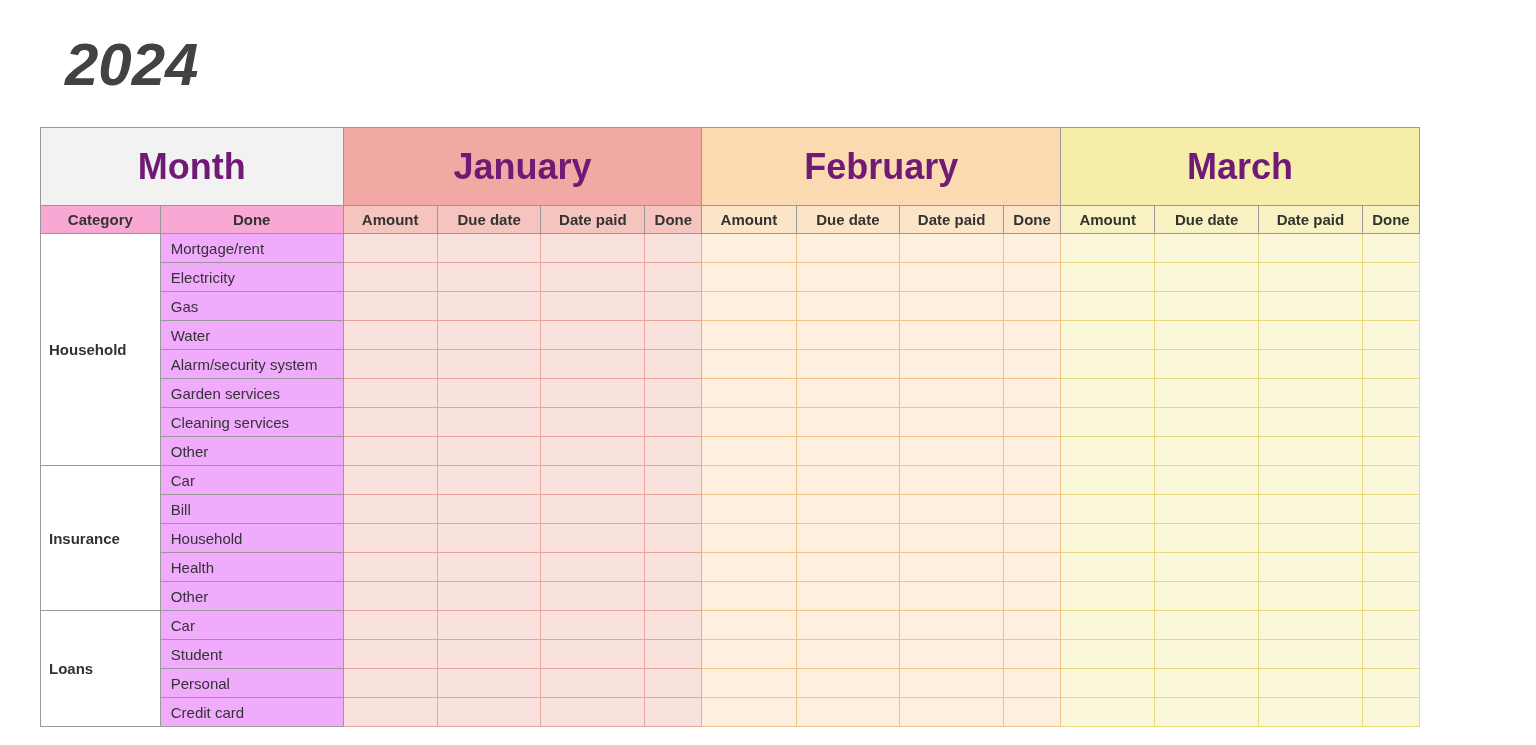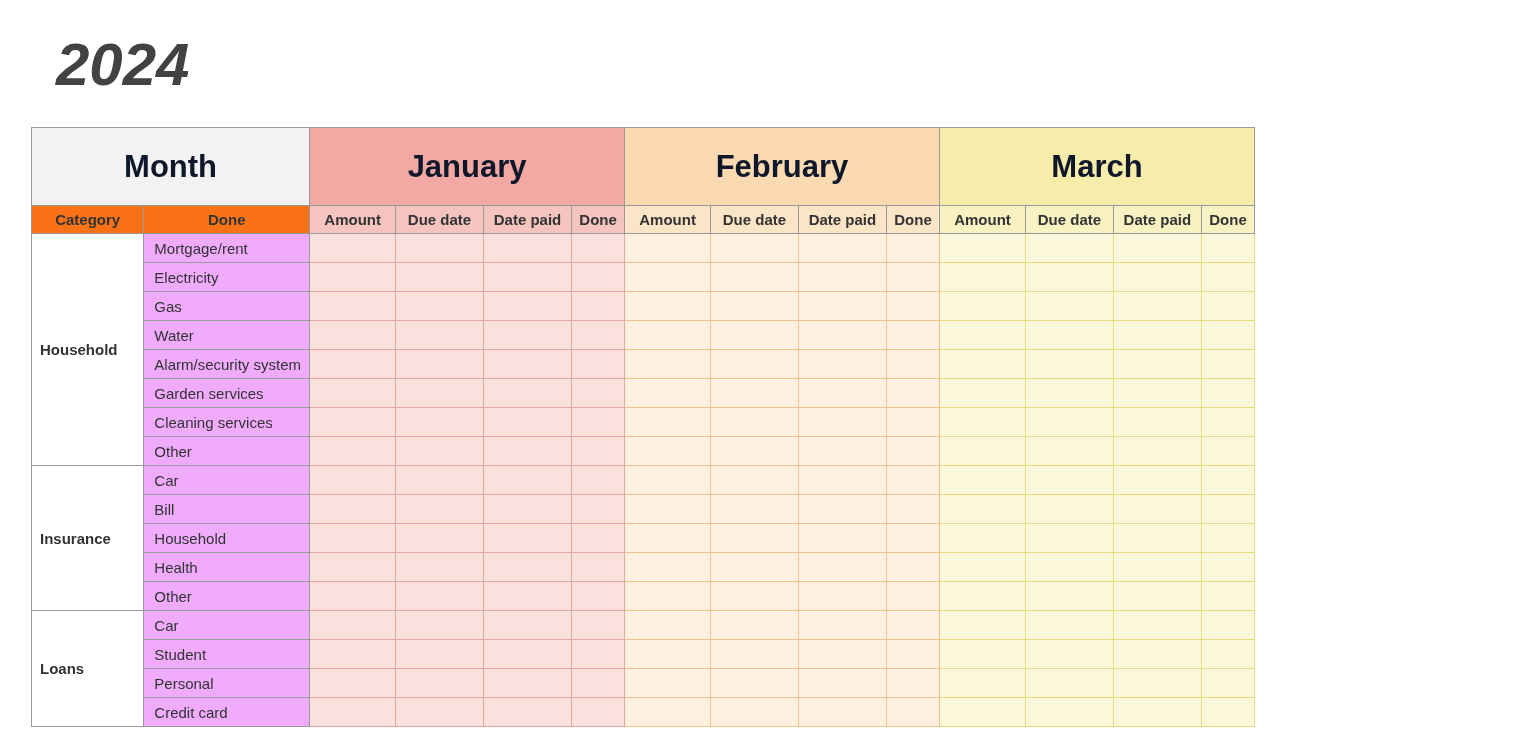--- a/index.html
+++ b/index.html
@@ -11,8 +11,8 @@
     color: #333;
   }
   .page {
-    padding: 30px 0 0 31px;
-    width: 1255px;
+    padding: 30px 0 0 40px;
+    width: 1420px;
   }
   .year {
     font-size: 60px;

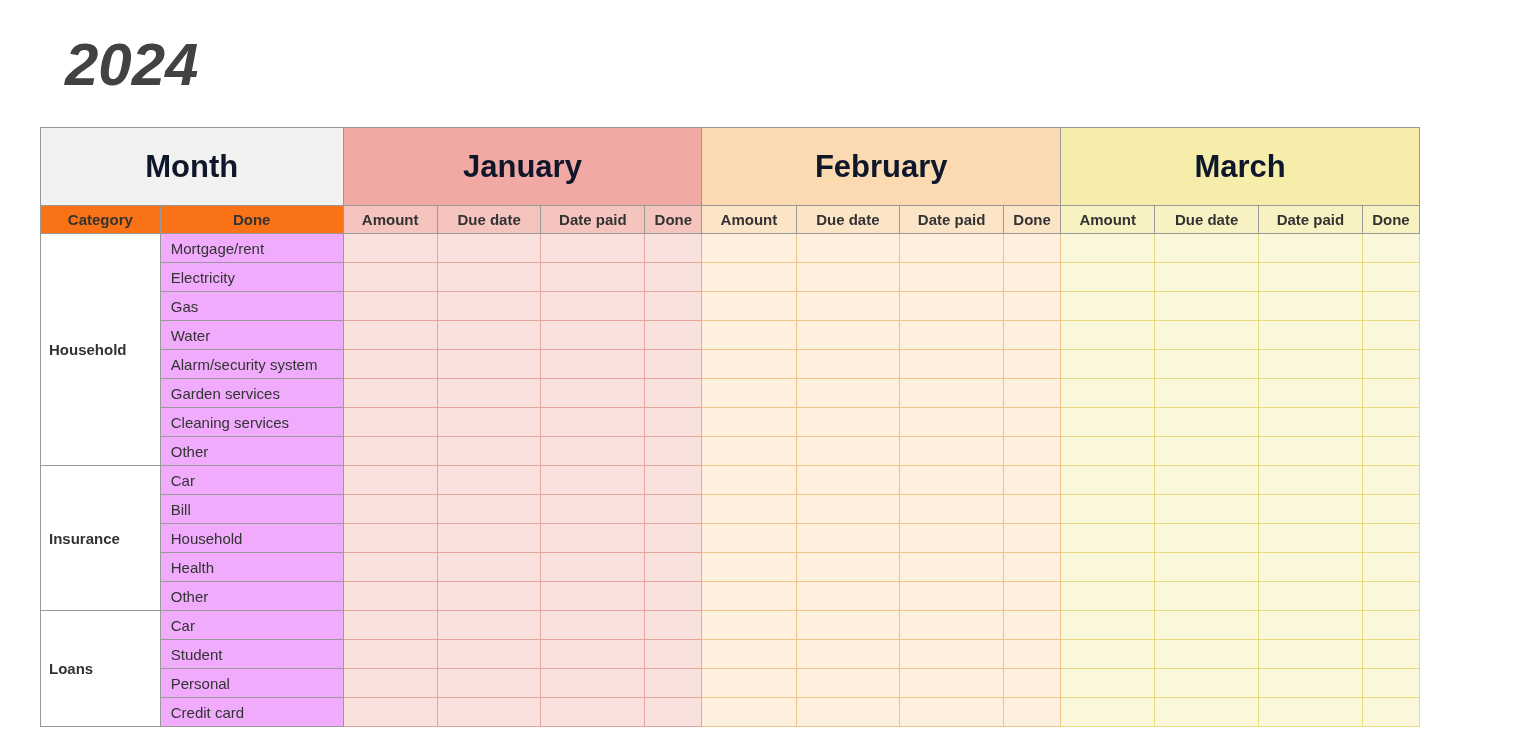--- a/index.html
+++ b/index.html
@@ -39,11 +39,11 @@
 
   
   .month-hdr {
-    font-size: 31px;
+    font-size: 36px;
     font-weight: bold;
     text-align: center;
     height: 78px;
-    color: #0f172a;
+    color: #701a75;
     border: 1px solid #999;
   }
   .month-left {

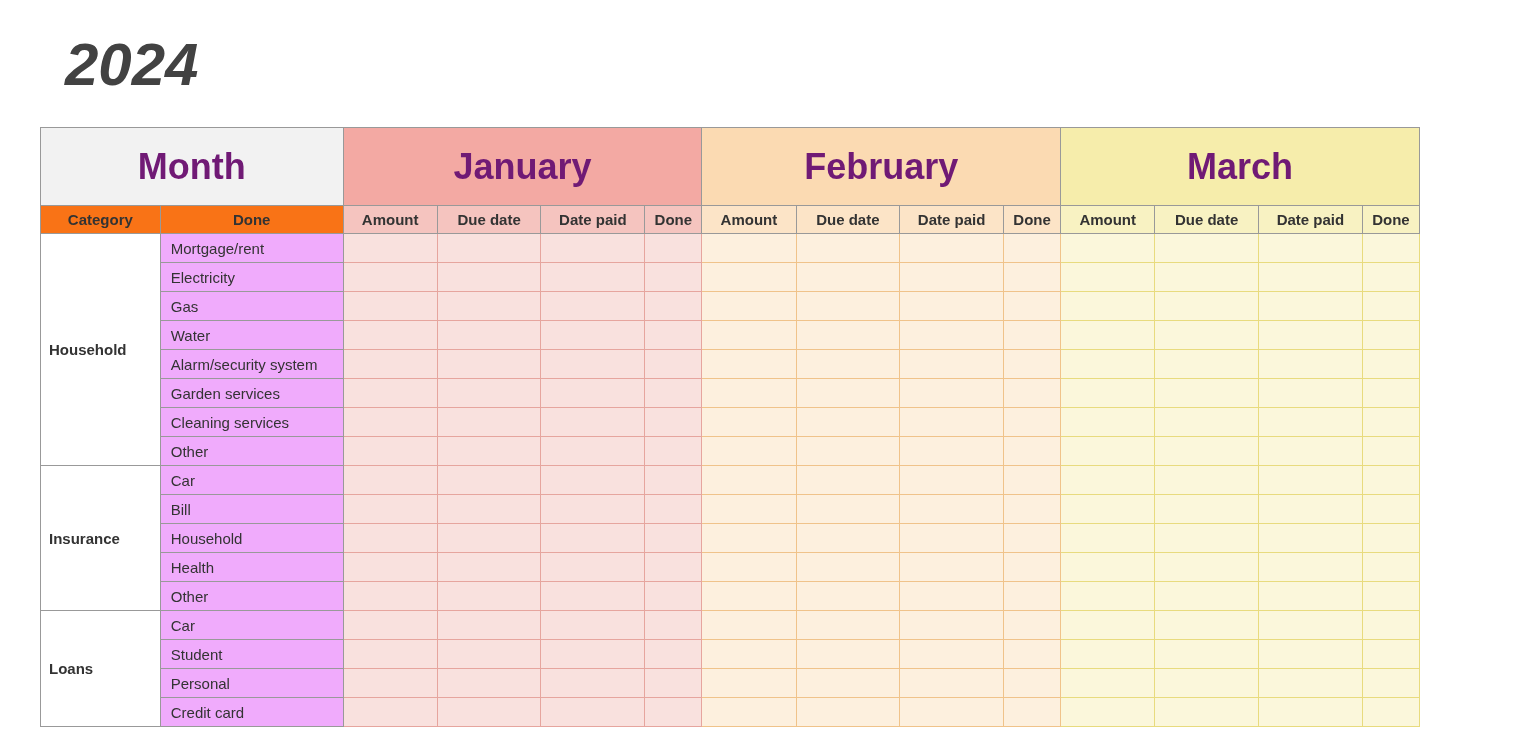--- a/index.html
+++ b/index.html
@@ -58,7 +58,7 @@
     border: 1px solid #999;
   }
   .sub-left {
-    background: #f97316;
+    background: #f9a8d4;
   }
   
   .body-row td {

